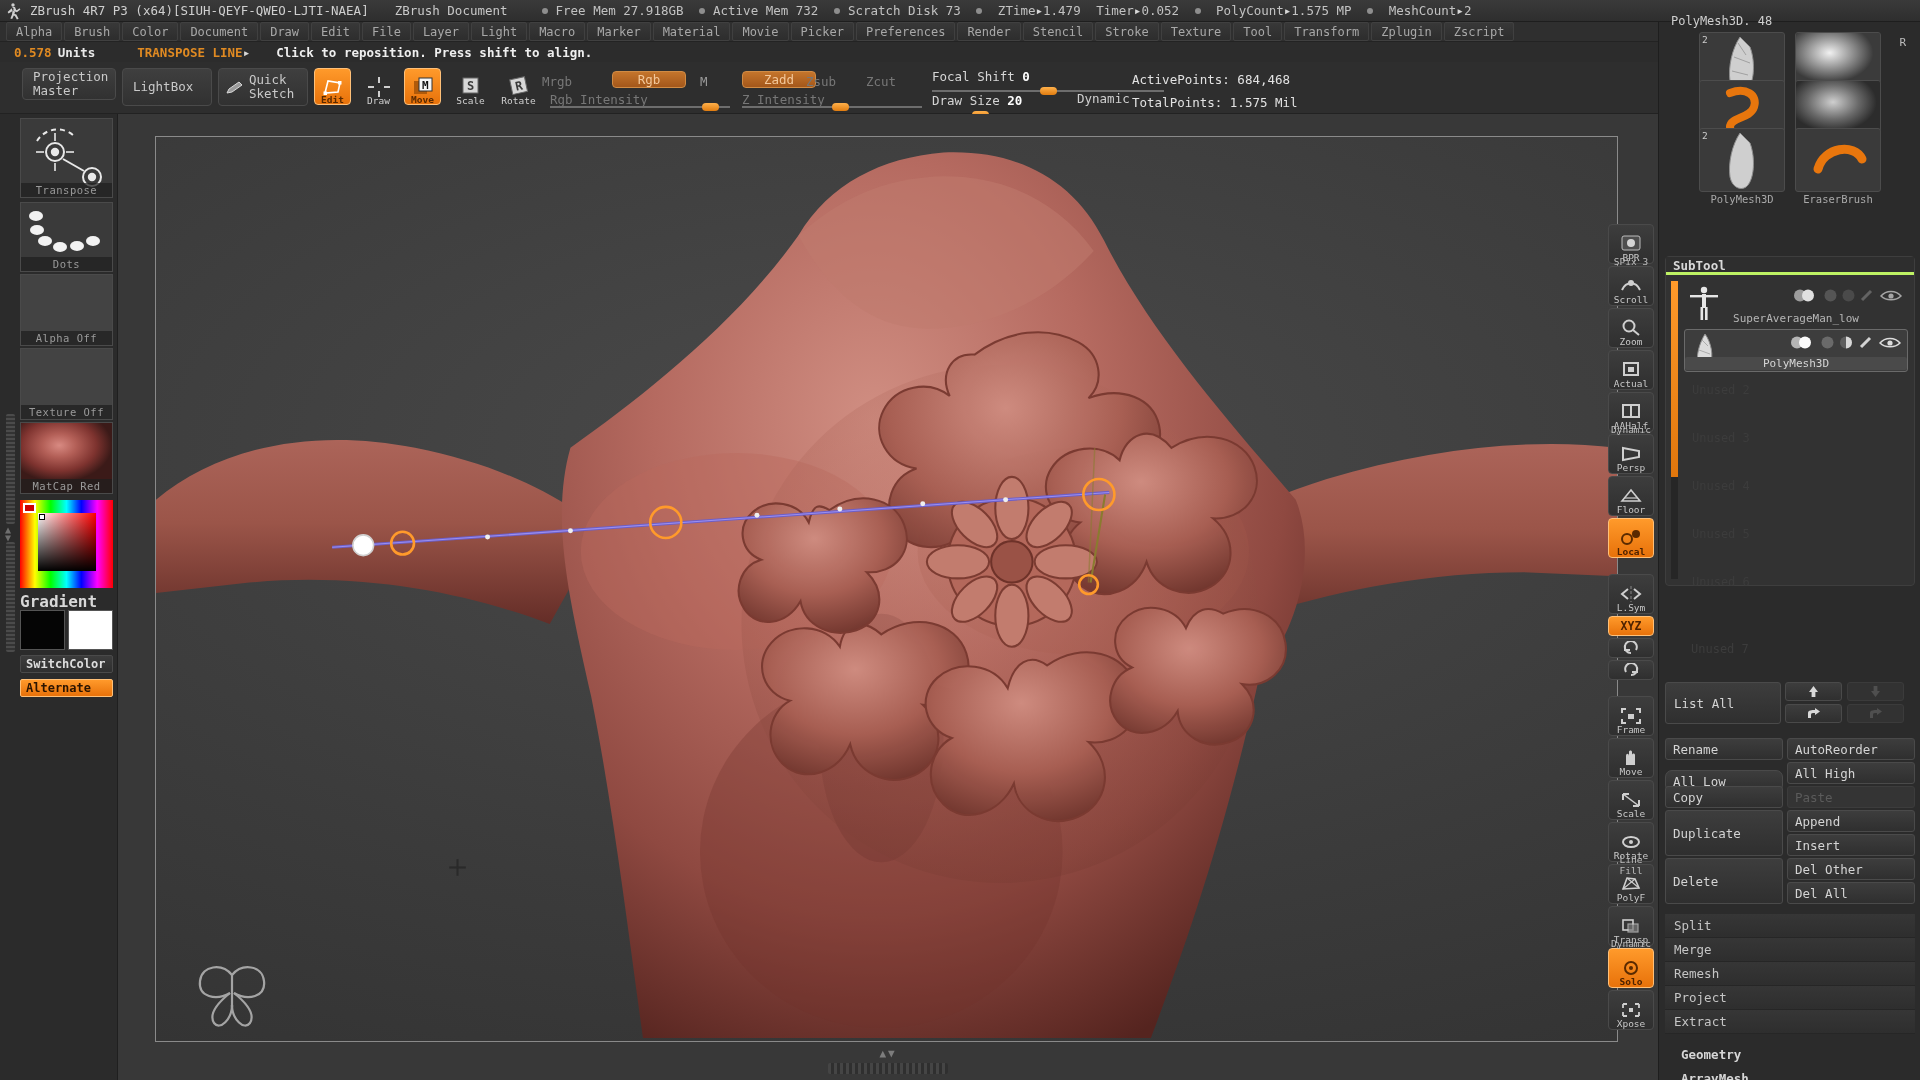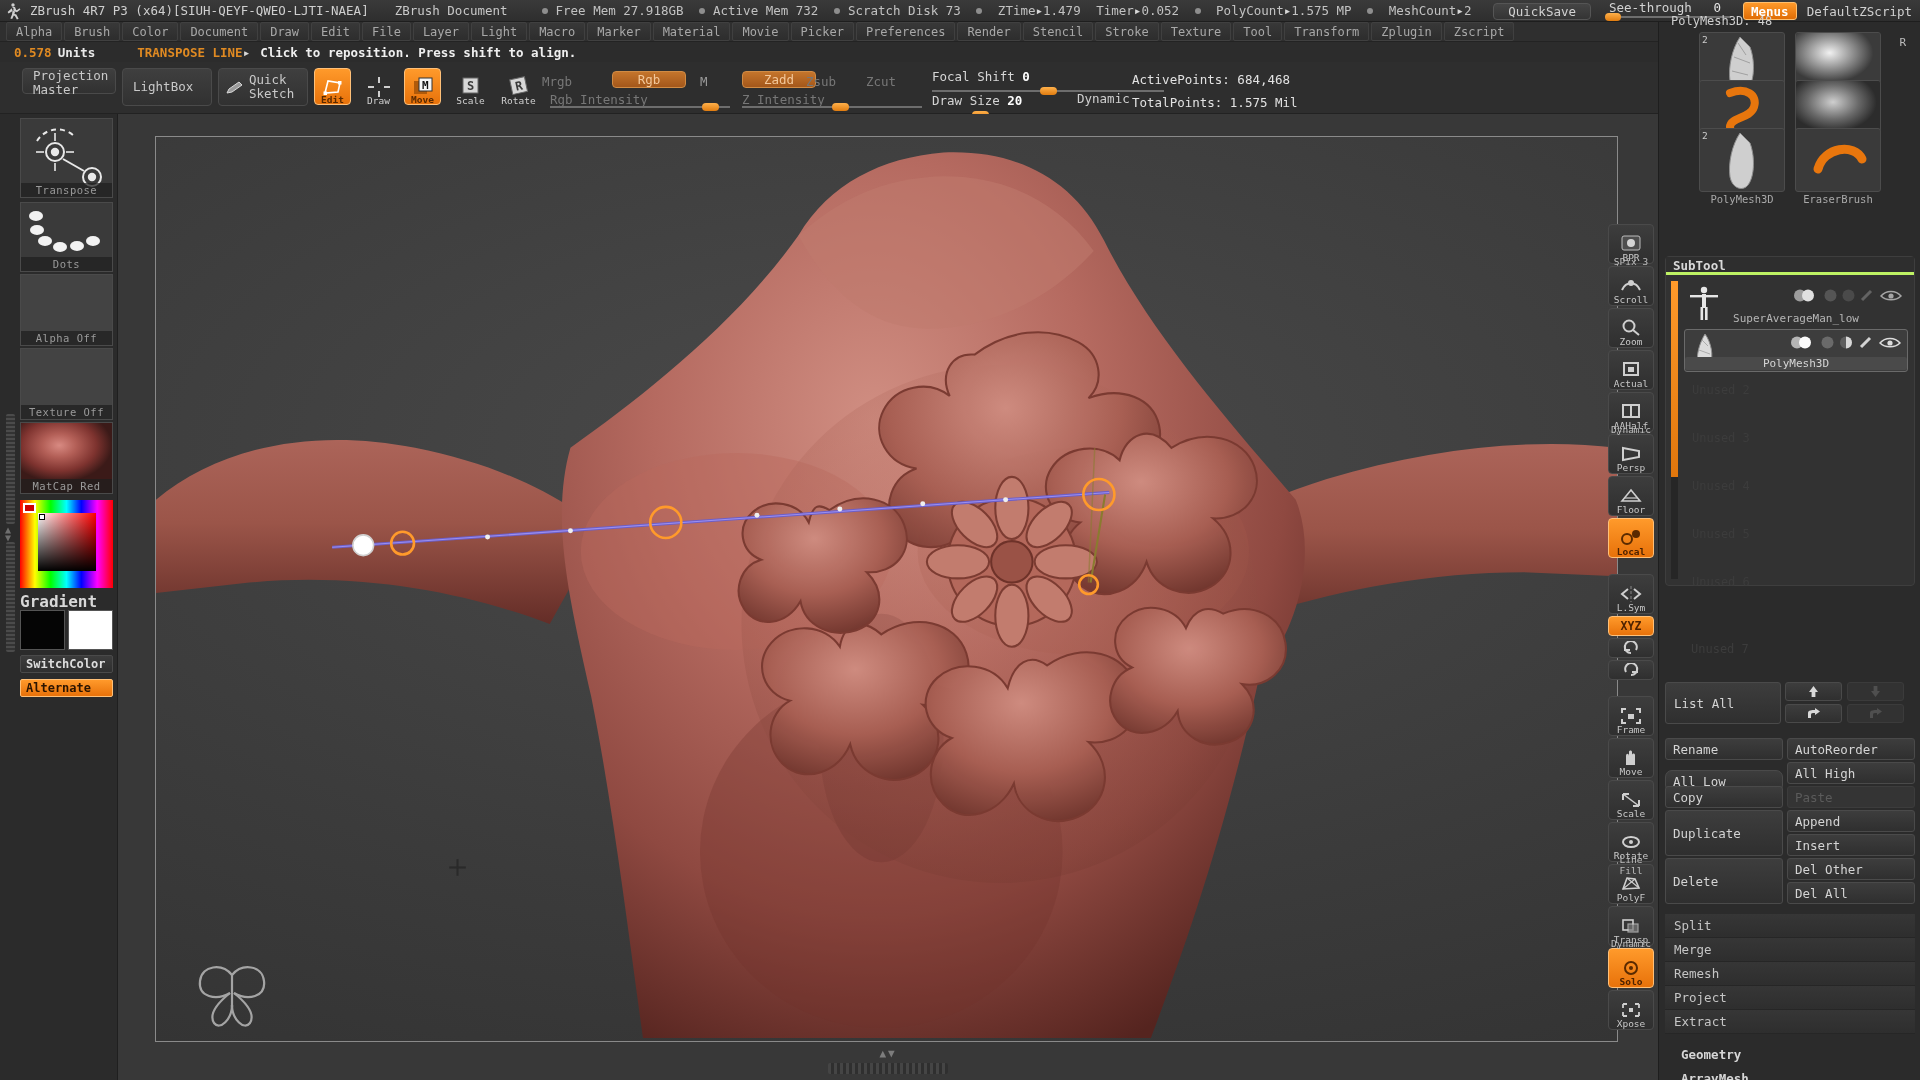--- a/index.html
+++ b/index.html
@@ -248,17 +248,6 @@
       <span>MeshCount</span><span class="arrowmark">▸</span><span>2</span>
     </span>
 
-    <div class="tb-right">
-      <div class="quicksave">QuickSave</div>
-      <div class="seethru">
-        <span class="lbl">See-through</span>
-        <span class="val">0</span>
-        <span class="track"></span>
-        <span class="knob"></span>
-      </div>
-      <div class="menus-btn">Menus</div>
-      <span class="defzs">DefaultZScript</span>
-    </div>
   </div>
 
   <div class="menubar">

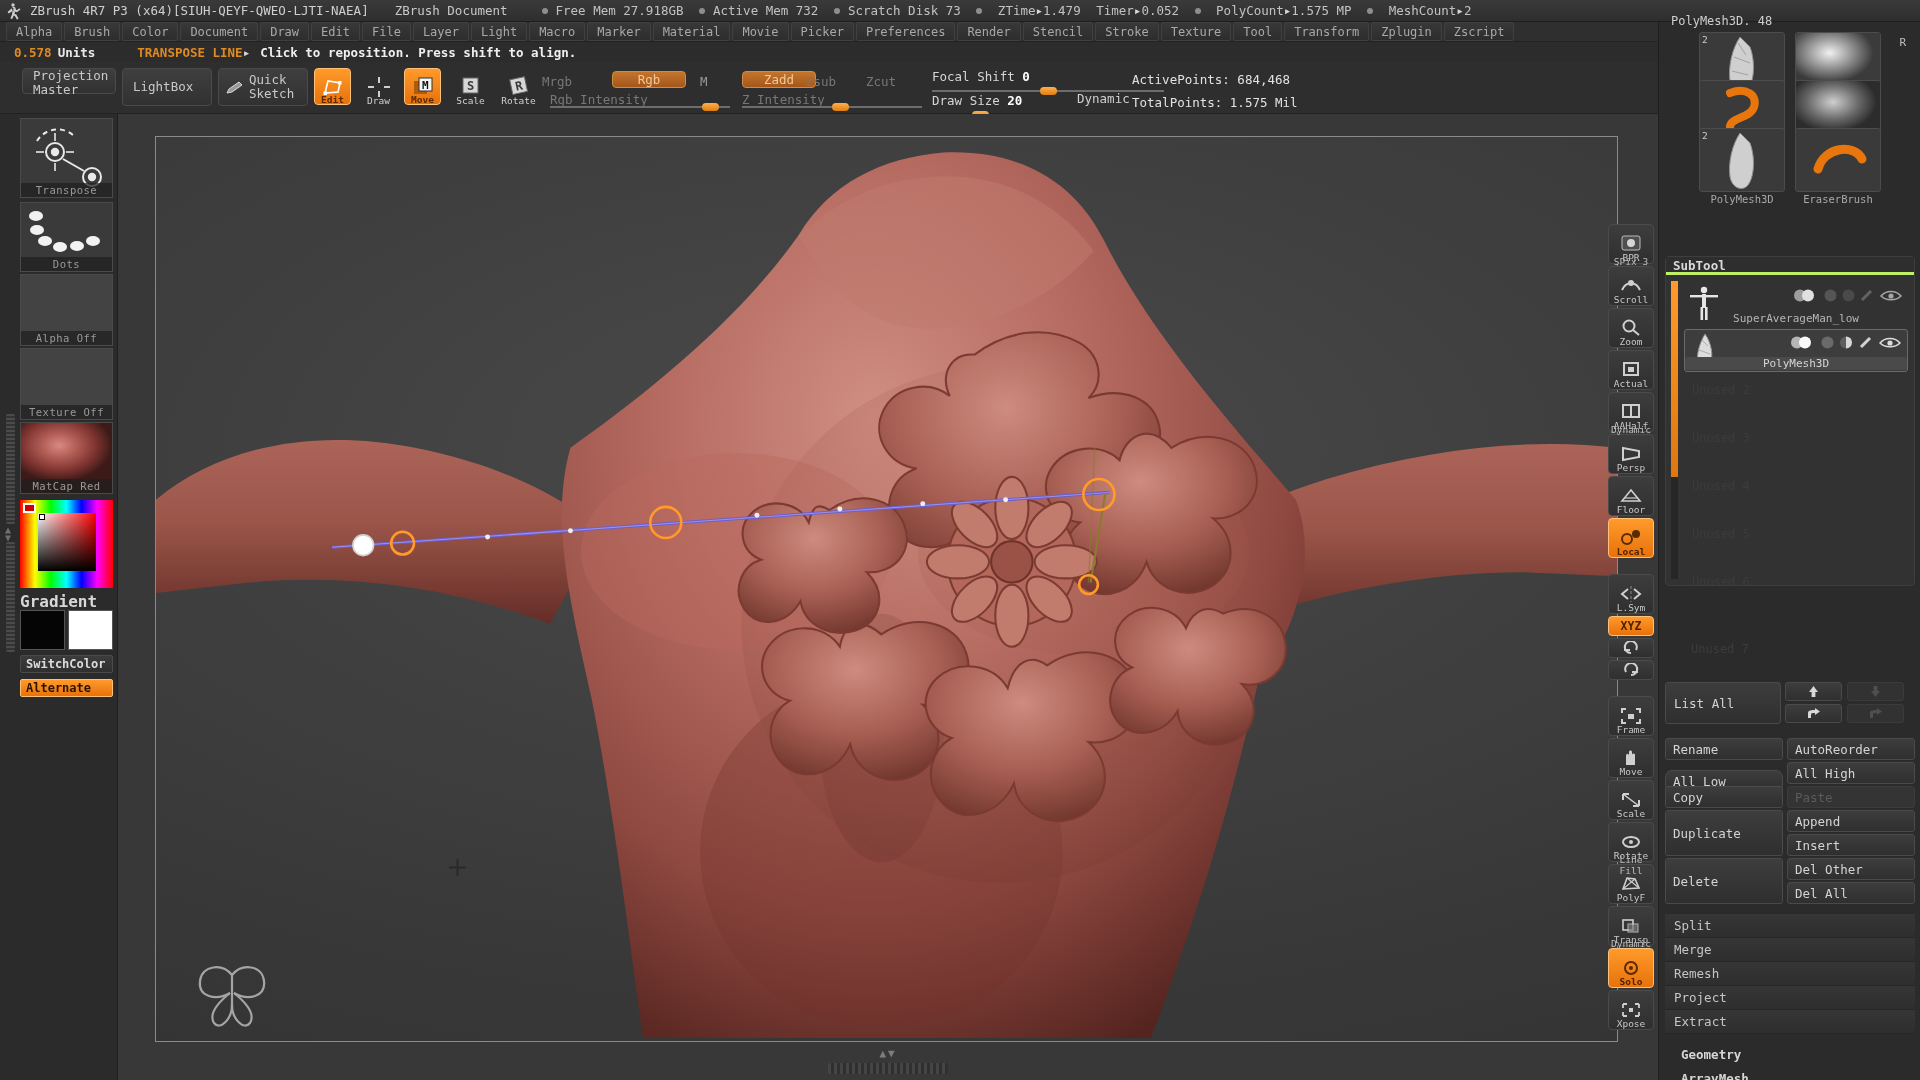--- a/index.html
+++ b/index.html
@@ -68,7 +68,7 @@
   .st-units{ color:#e08a22; margin-left:14px; font-weight:bold;}
   .st-unitlbl{ color:#e8e8e8; margin-left:6px; font-weight:bold;}
   .st-mode{ color:#e08a22; margin-left:42px; font-weight:bold;}
-  .st-msg{ color:#efefef; margin-left:10px; font-weight:bold;}
+  .st-msg{ color:#efefef; margin-left:26px; font-weight:bold;}
 
   
   .toolbar{

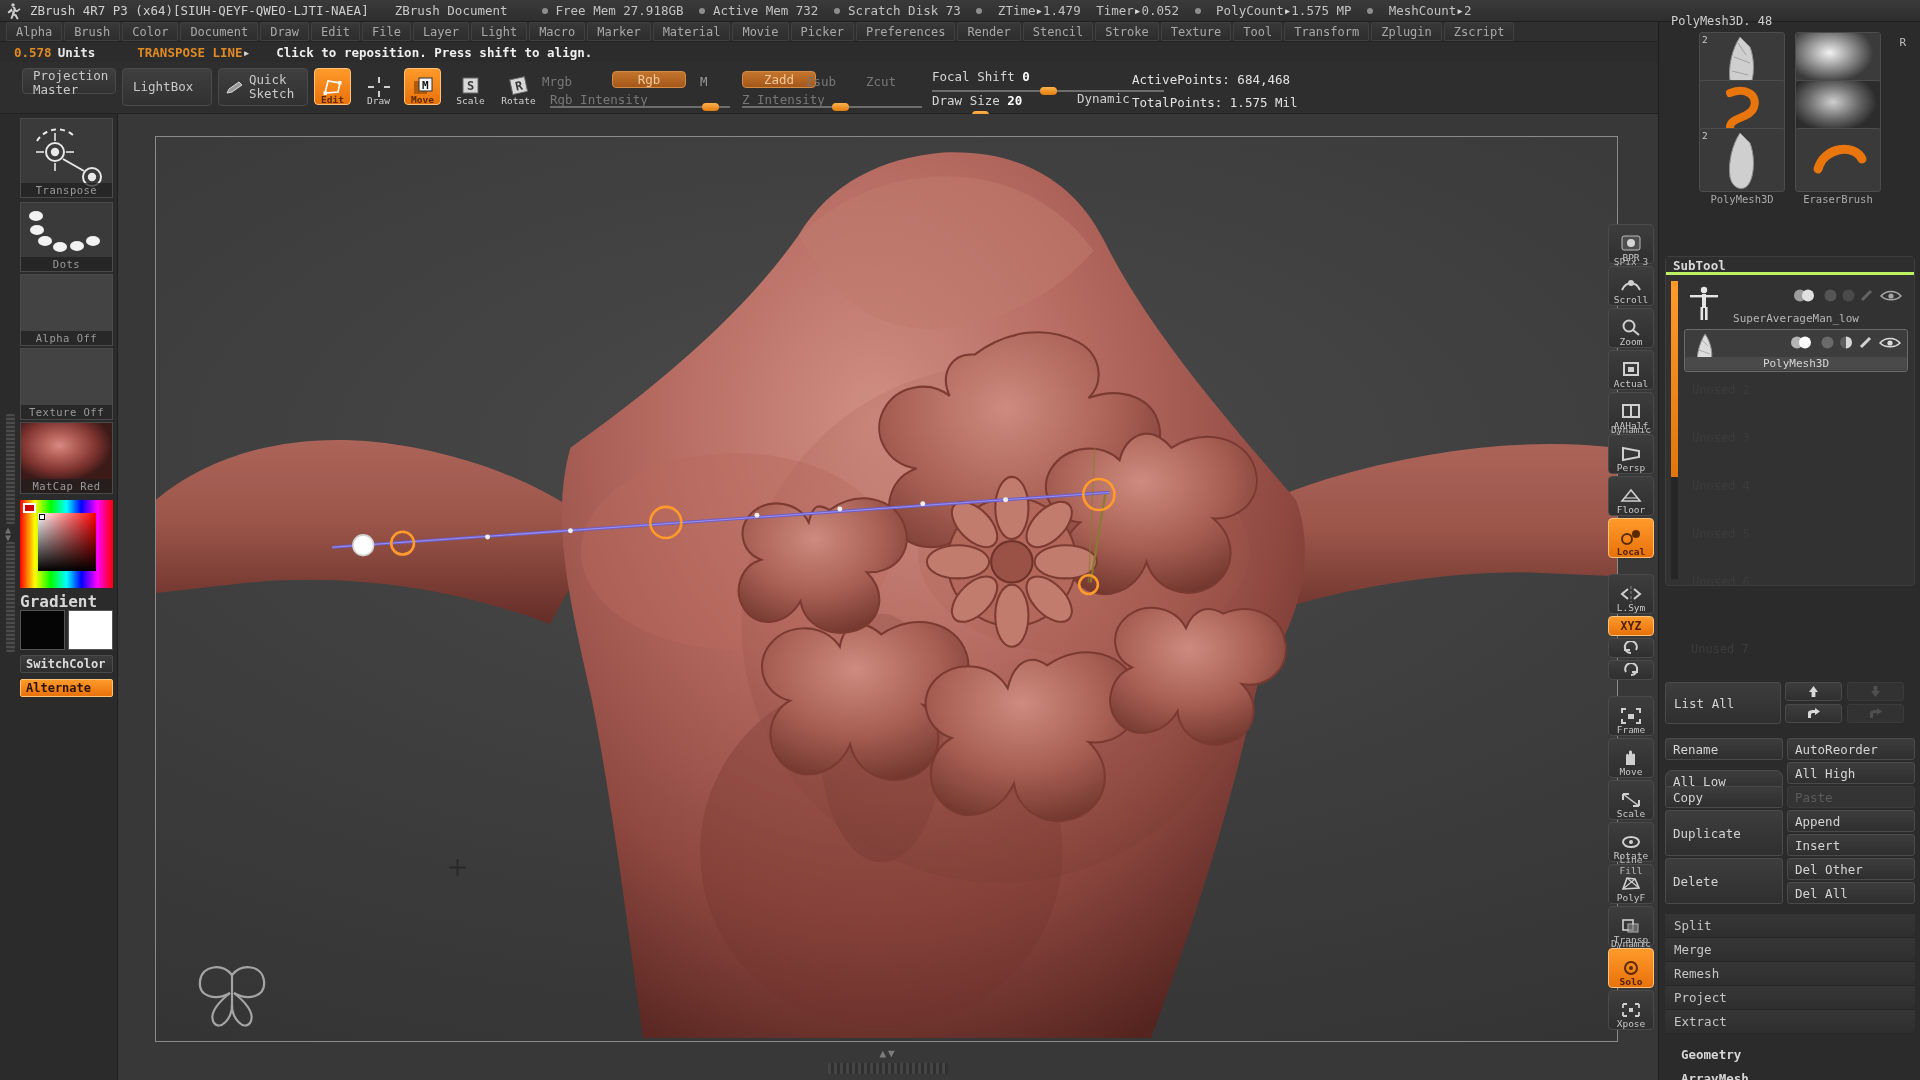--- a/index.html
+++ b/index.html
@@ -284,7 +284,7 @@
   </div>
 
   <div class="toolbar">
-    <div class="tb-btn two" style="left:22px; top:6px; width:94px; height:26px;justify-content:space-between;">
+    <div class="tb-btn two" style="left:22px; top:6px; width:94px; height:32px;">
       <span>Projection</span>
       <span>Master</span>
     </div>

